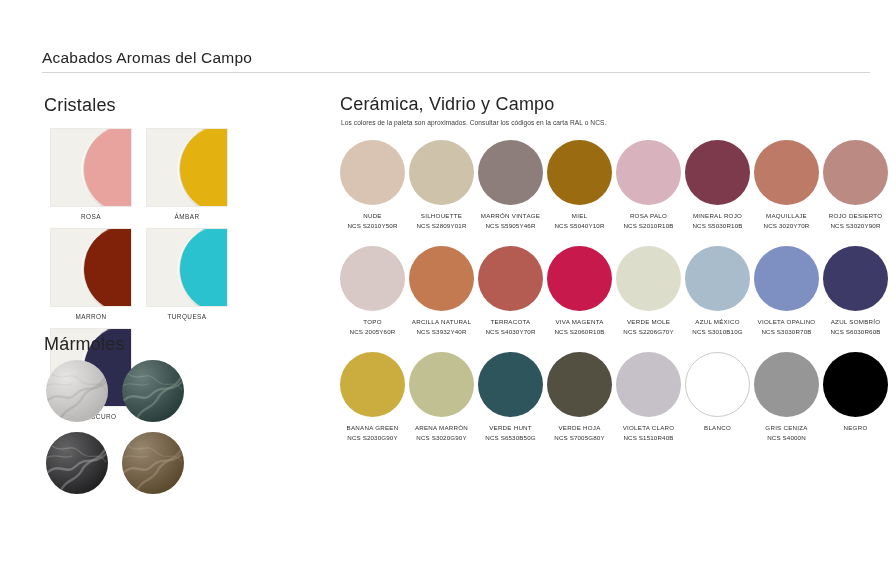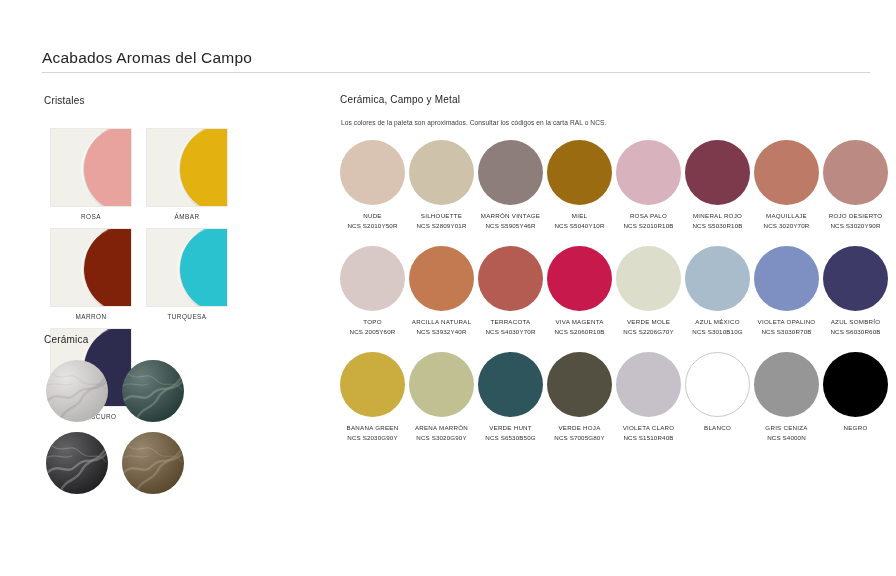--- a/index.html
+++ b/index.html
@@ -23,7 +23,7 @@
 
   
   .sec-heading{
-    position:absolute;font-size:10px;font-weight:400;color:#242424;
+    position:absolute;font-size:18px;font-weight:400;color:#242424;
     letter-spacing:.2px;white-space:nowrap;
   }
   #h-cristales{left:44px;top:95px;}

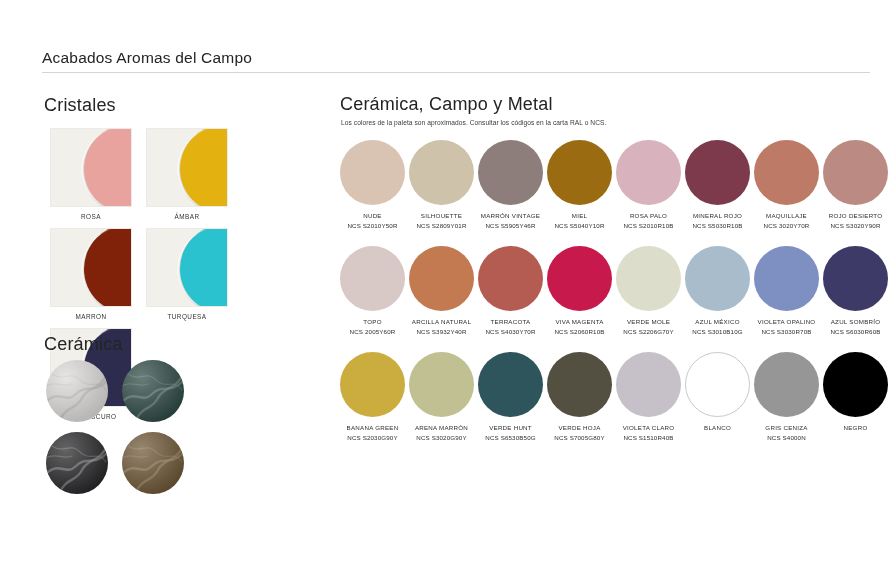--- a/index.html
+++ b/index.html
@@ -198,7 +198,7 @@
       </div>
   </div>
 
-  <div class="sec-heading" id="h-ceramica">Cerámica, Campo y Metal</div>
+  <div class="sec-heading" id="h-ceramica">Cerámica, Vidrio y Campo</div>
   <div class="sec-sub">Los colores de la paleta son aproximados. Consultar los códigos en la carta RAL o NCS.</div>
 
   <div id="ceramica">

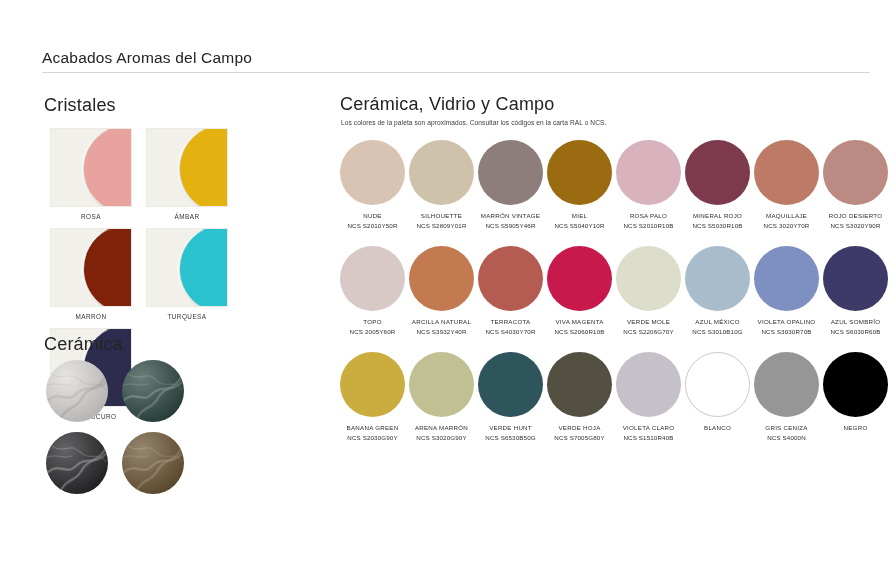--- a/index.html
+++ b/index.html
@@ -147,7 +147,7 @@
       </div>
   </div>
 
-  <div class="sec-heading" id="h-marmoles">Cerámica</div>
+  <div class="sec-heading" id="h-marmoles">Mármoles</div>
 
   <div id="marmoles">
     <div class="marble-grid" id="marble-grid">

